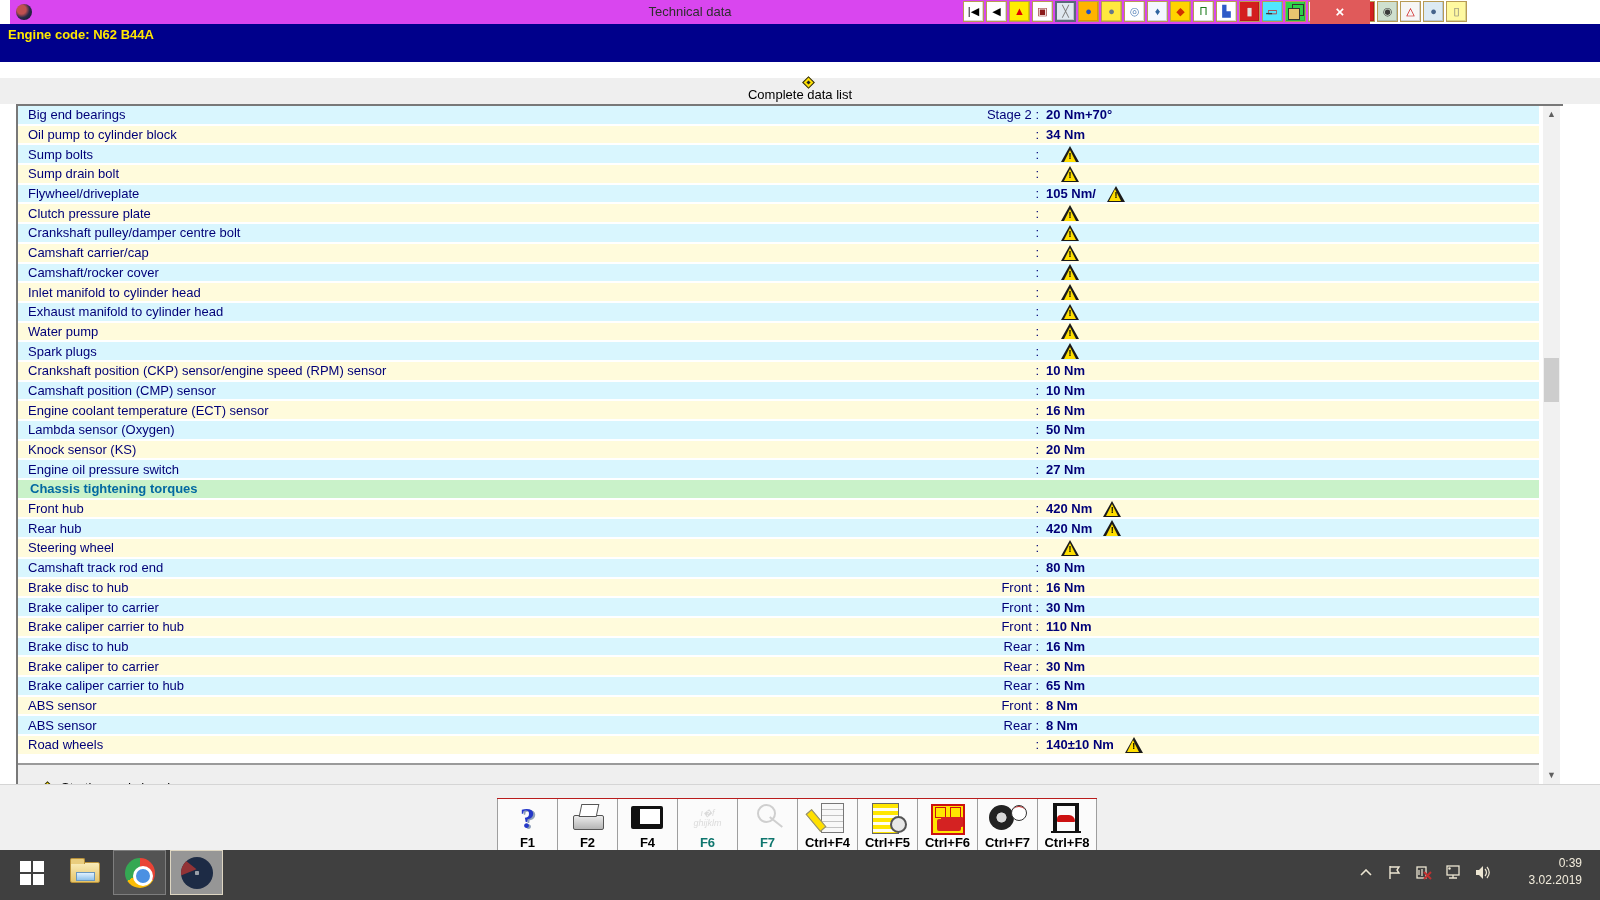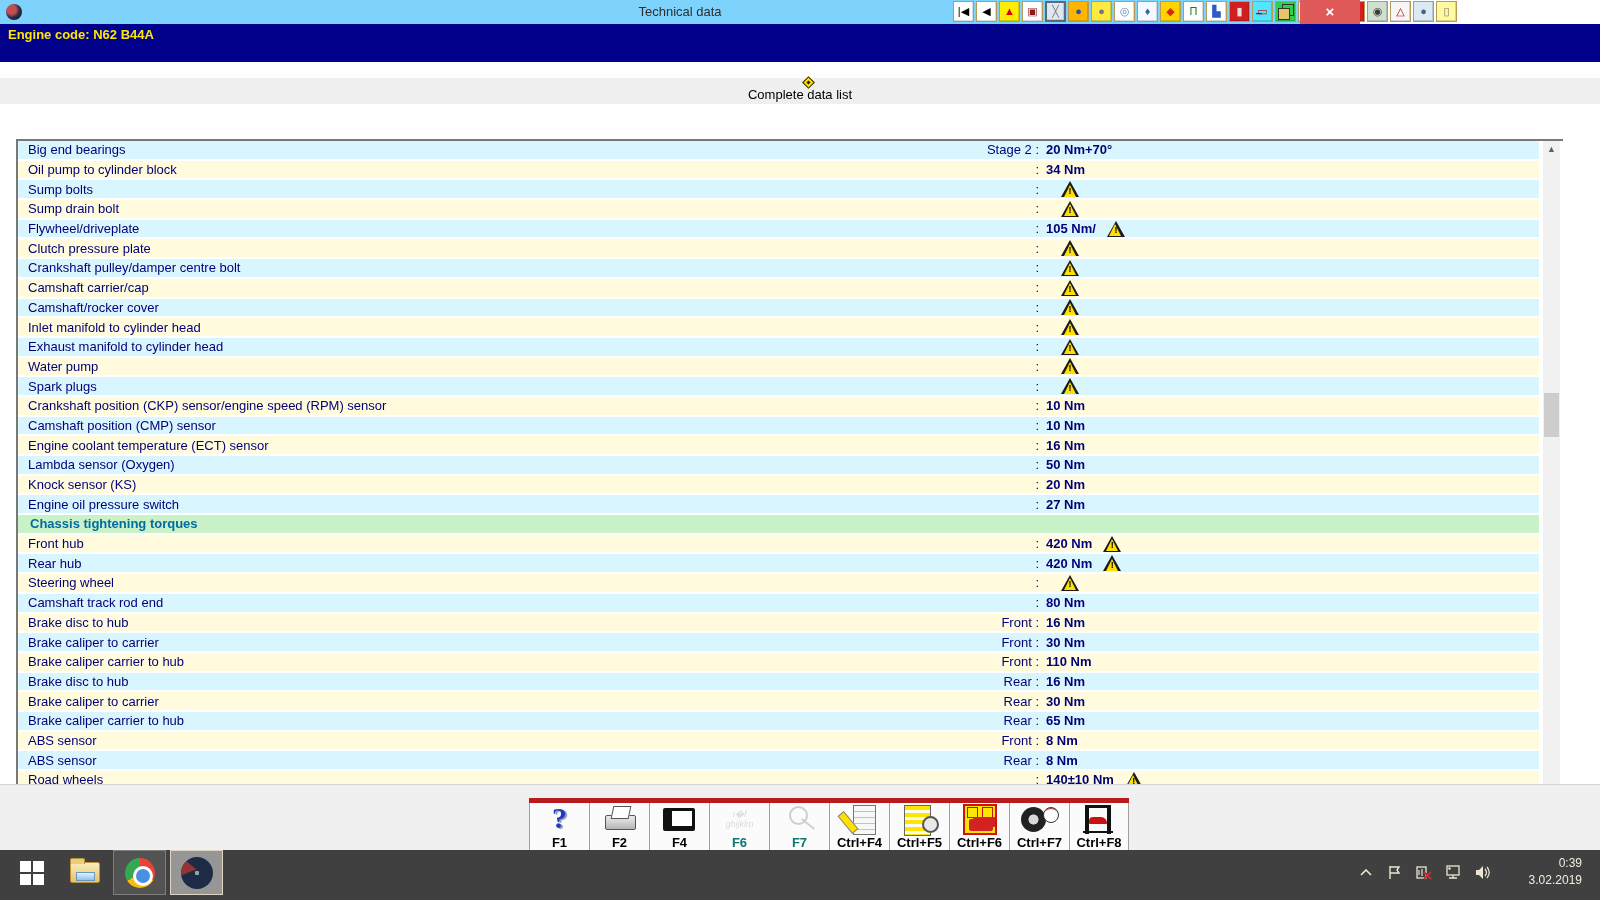--- a/index.html
+++ b/index.html
@@ -7,7 +7,7 @@
   body { font-family:"Liberation Sans", sans-serif; background:#ffffff; position:relative; }
 
   
-  #titlebar { position:absolute; left:0; top:0; width:1360px; height:24px; background:#7dd3fc; }
+  #titlebar { position:absolute; left:10px; top:0; width:1360px; height:24px; background:#d946ef; }
   .app-icon { position:absolute; left:6px; top:4px; width:16px; height:16px; border-radius:50%;
               background:radial-gradient(circle at 35% 35%, #c05050 0 30%, #2a2a4a 55%, #101020 100%); }
   .tb-title { position:absolute; left:0; right:0; top:4px; text-align:center; font-size:13px; color:#2e2e2e; }

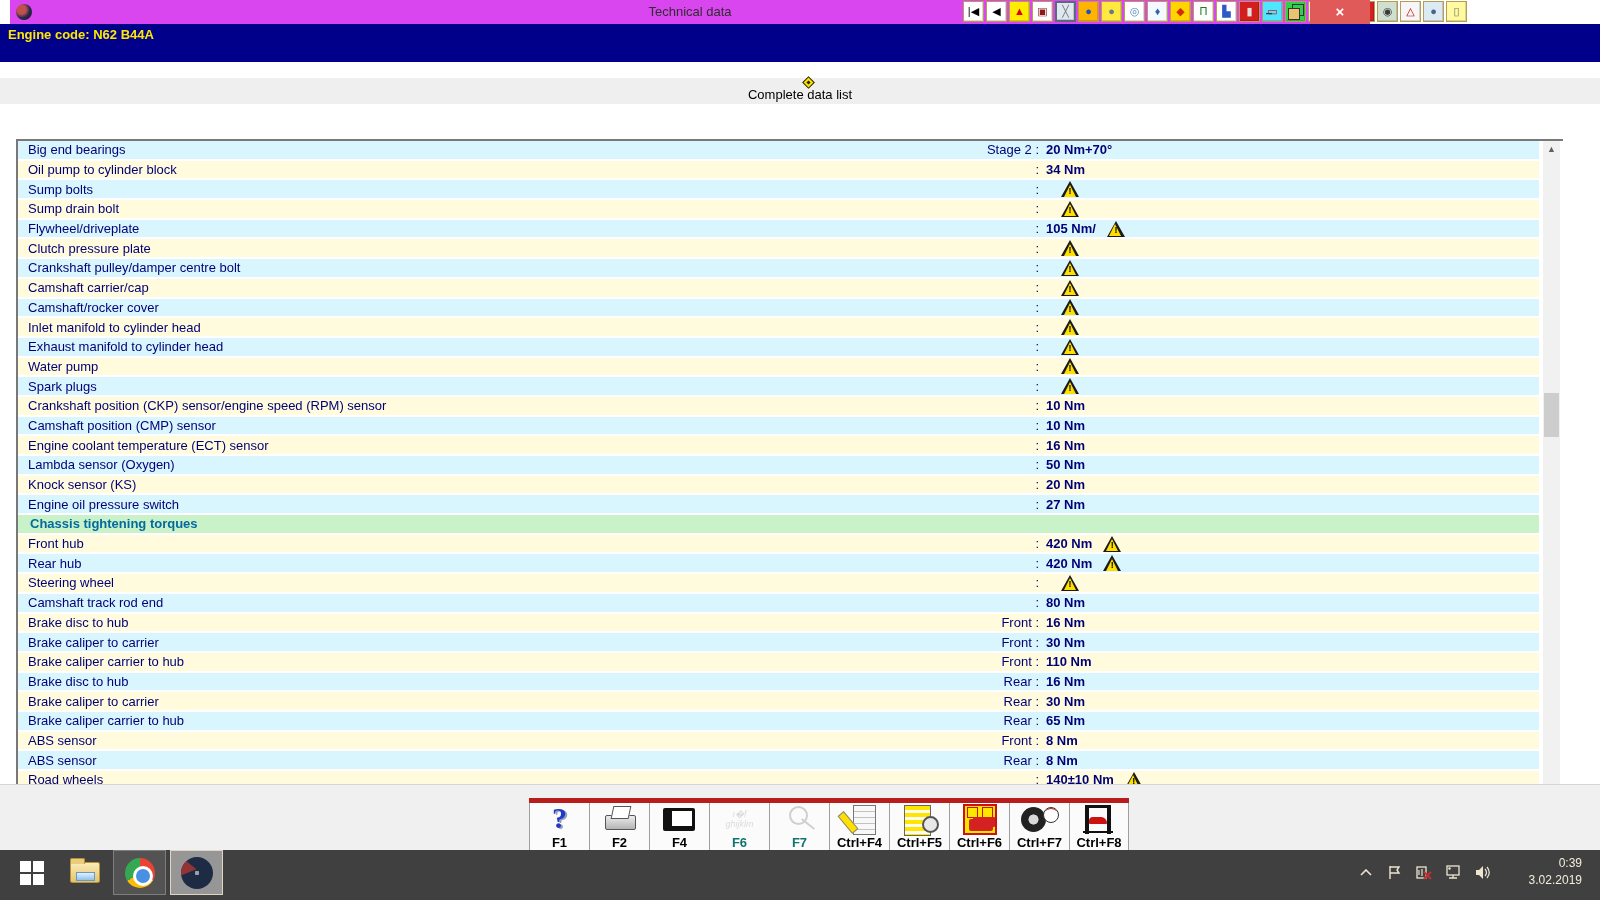--- a/index.html
+++ b/index.html
@@ -37,7 +37,7 @@
 
   
   #list-frame { position:absolute; left:16px; top:104px; width:1547px; height:680px; background:#fff;
-                border-top:2px solid #787878; border-left:2px solid #787878; overflow:hidden;margin-top:35px; }
+                border-top:2px solid #787878; border-left:2px solid #787878; overflow:hidden; }
   #rows { position:absolute; left:0; top:0; width:1521px; }
   .row { display:flex; align-items:center; height:19.7px; border-bottom:2px solid #fff; font-size:13px; color:#000078; }
   .row.c { background:#d9f6fe; }

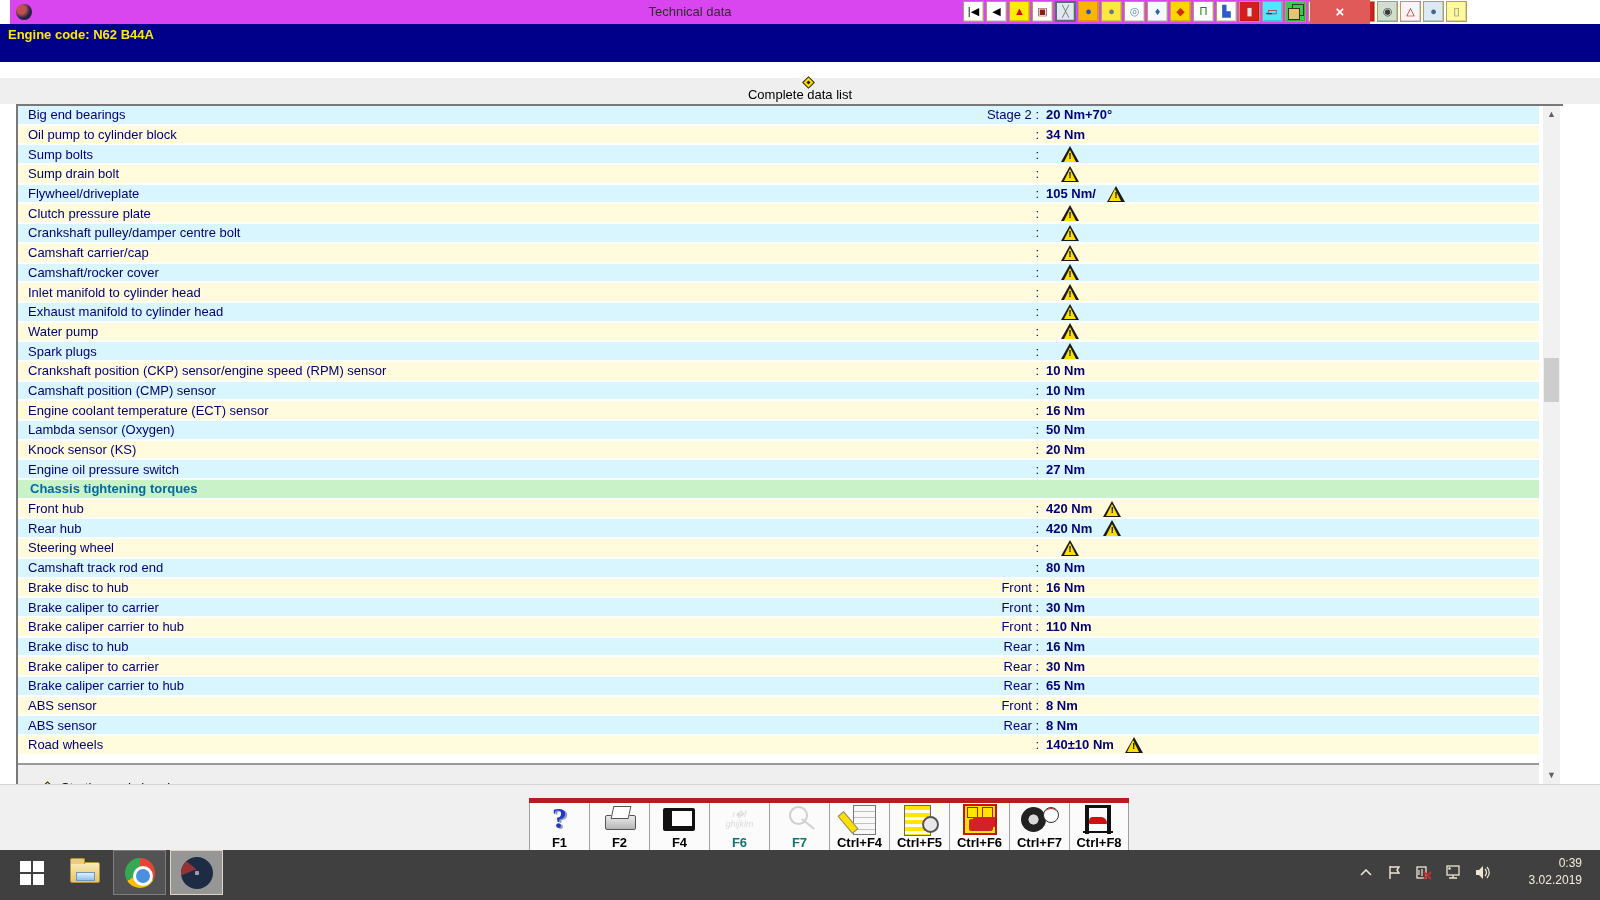--- a/index.html
+++ b/index.html
@@ -69,7 +69,7 @@
 
   
   #toolbar { position:absolute; left:0; top:784px; width:1600px; height:71px; background:#f0f0f0; border-top:1px solid #d5d5d5; }
-  #fkeys { position:absolute; left:497px; top:13px; height:55px; display:flex; border-top:5px solid #b91c1c; border-bottom:1px solid #9f9f9f;margin-left:32px; }
+  #fkeys { position:absolute; left:497px; top:13px; height:55px; display:flex; border-top:1px solid #b91c1c; border-bottom:1px solid #9f9f9f; }
   .fk { width:60px; background:#fbfbfb; border-left:1px solid #9f9f9f; display:flex; flex-direction:column;
         align-items:center; justify-content:flex-end; padding-bottom:2px; }
   .fk:last-child { border-right:1px solid #9f9f9f; }

